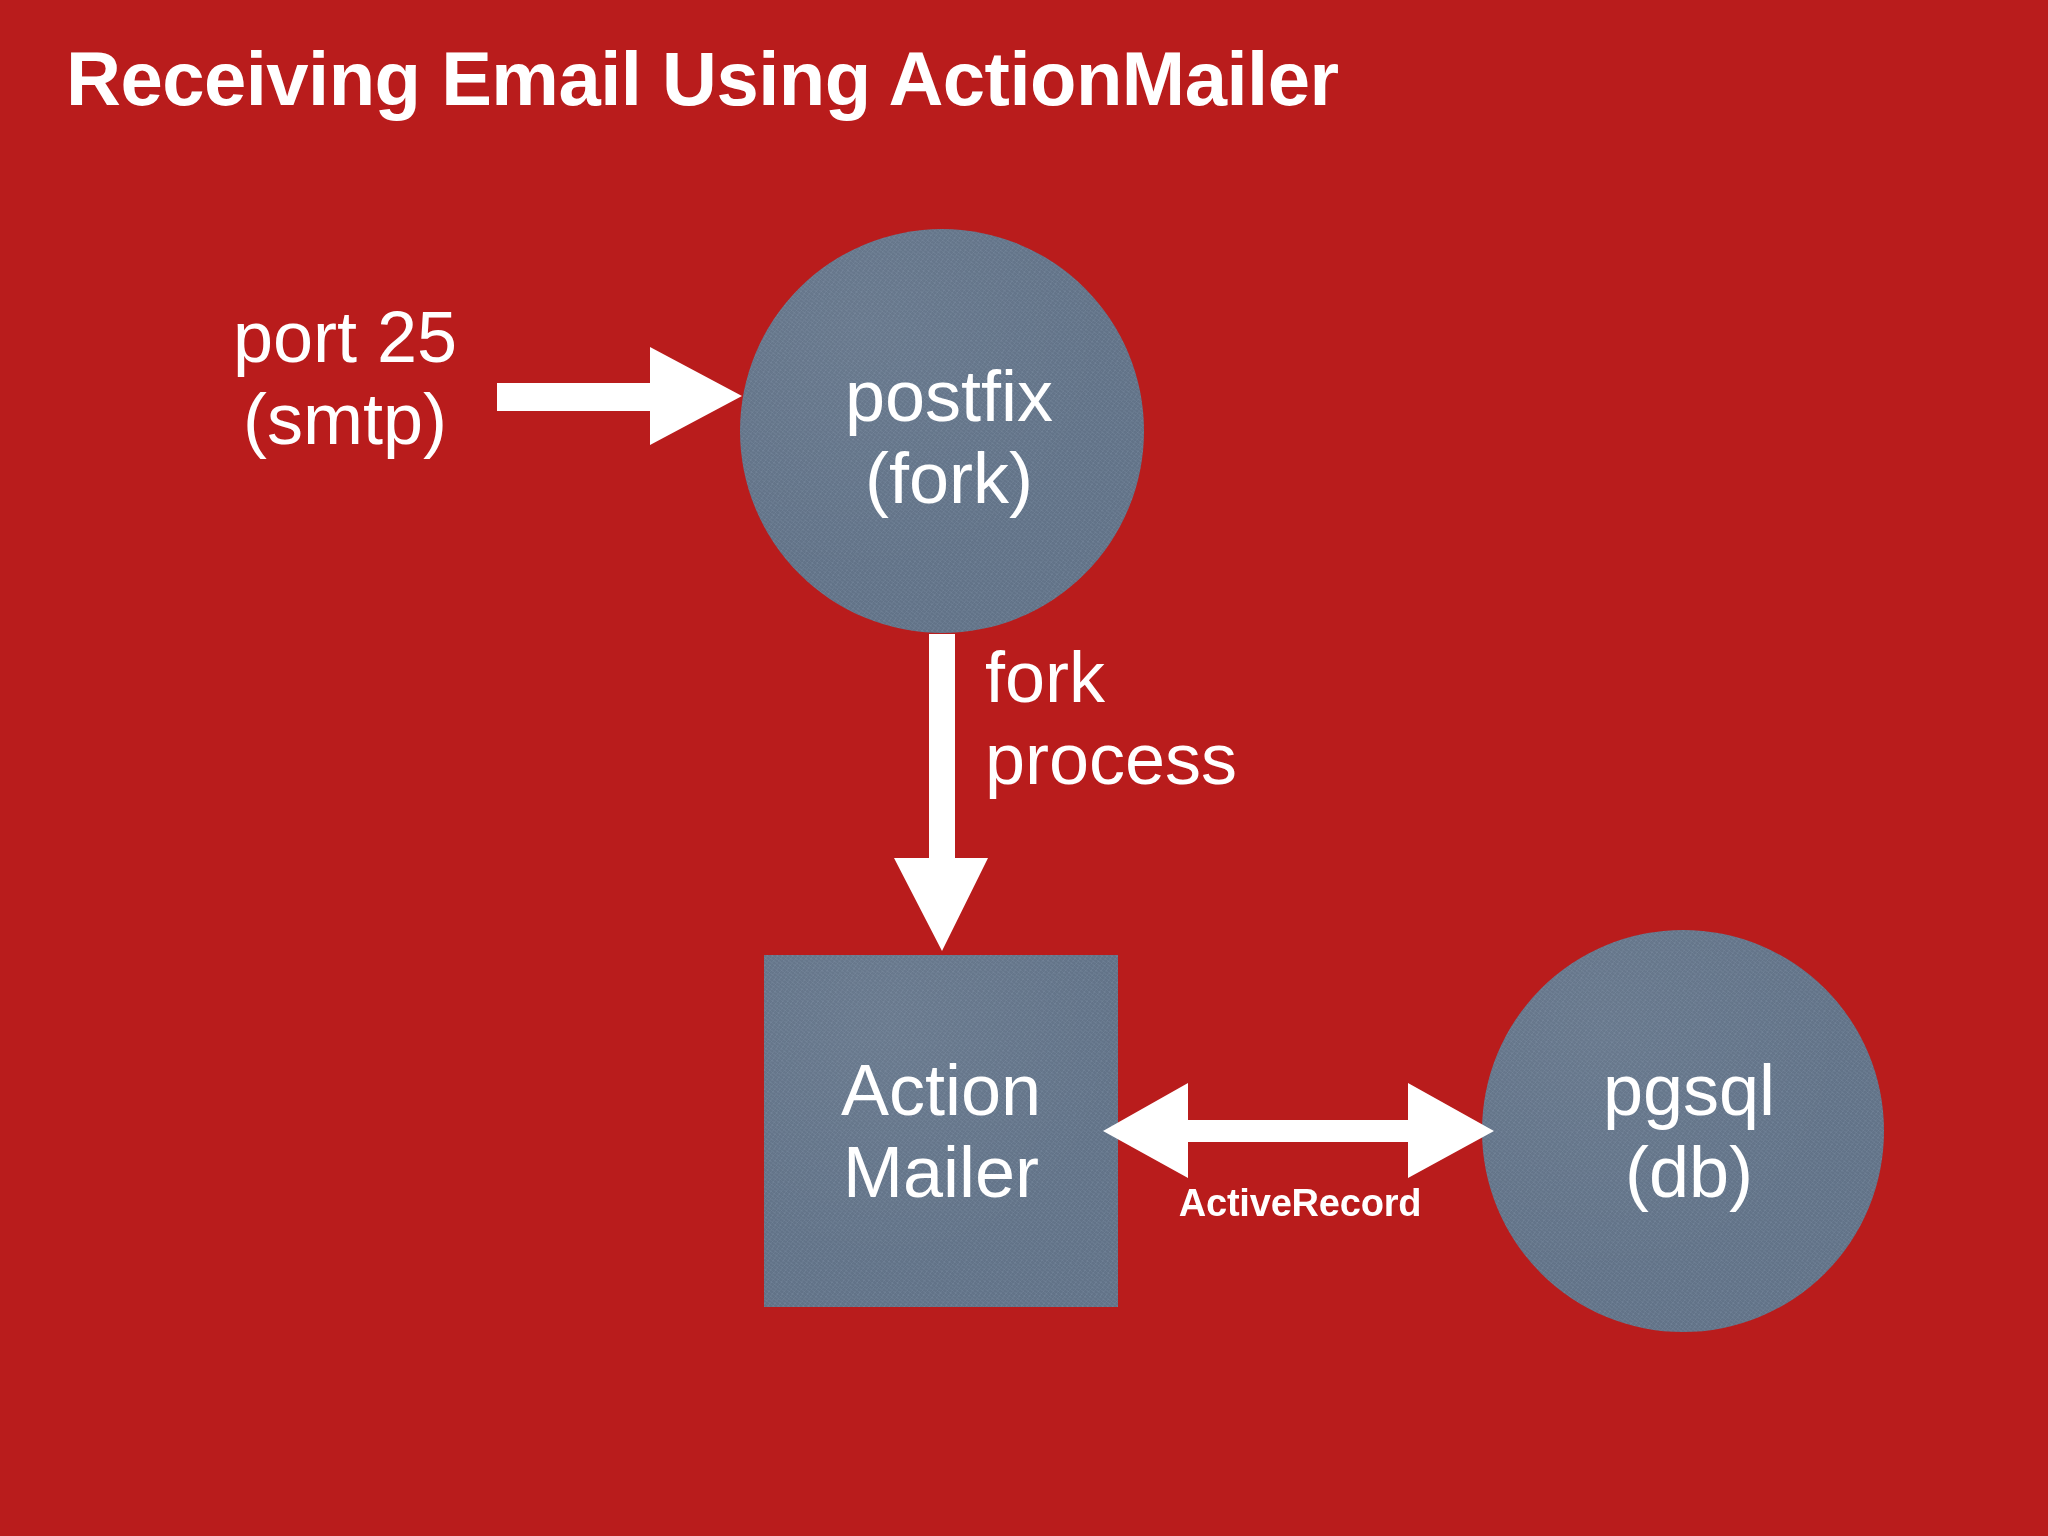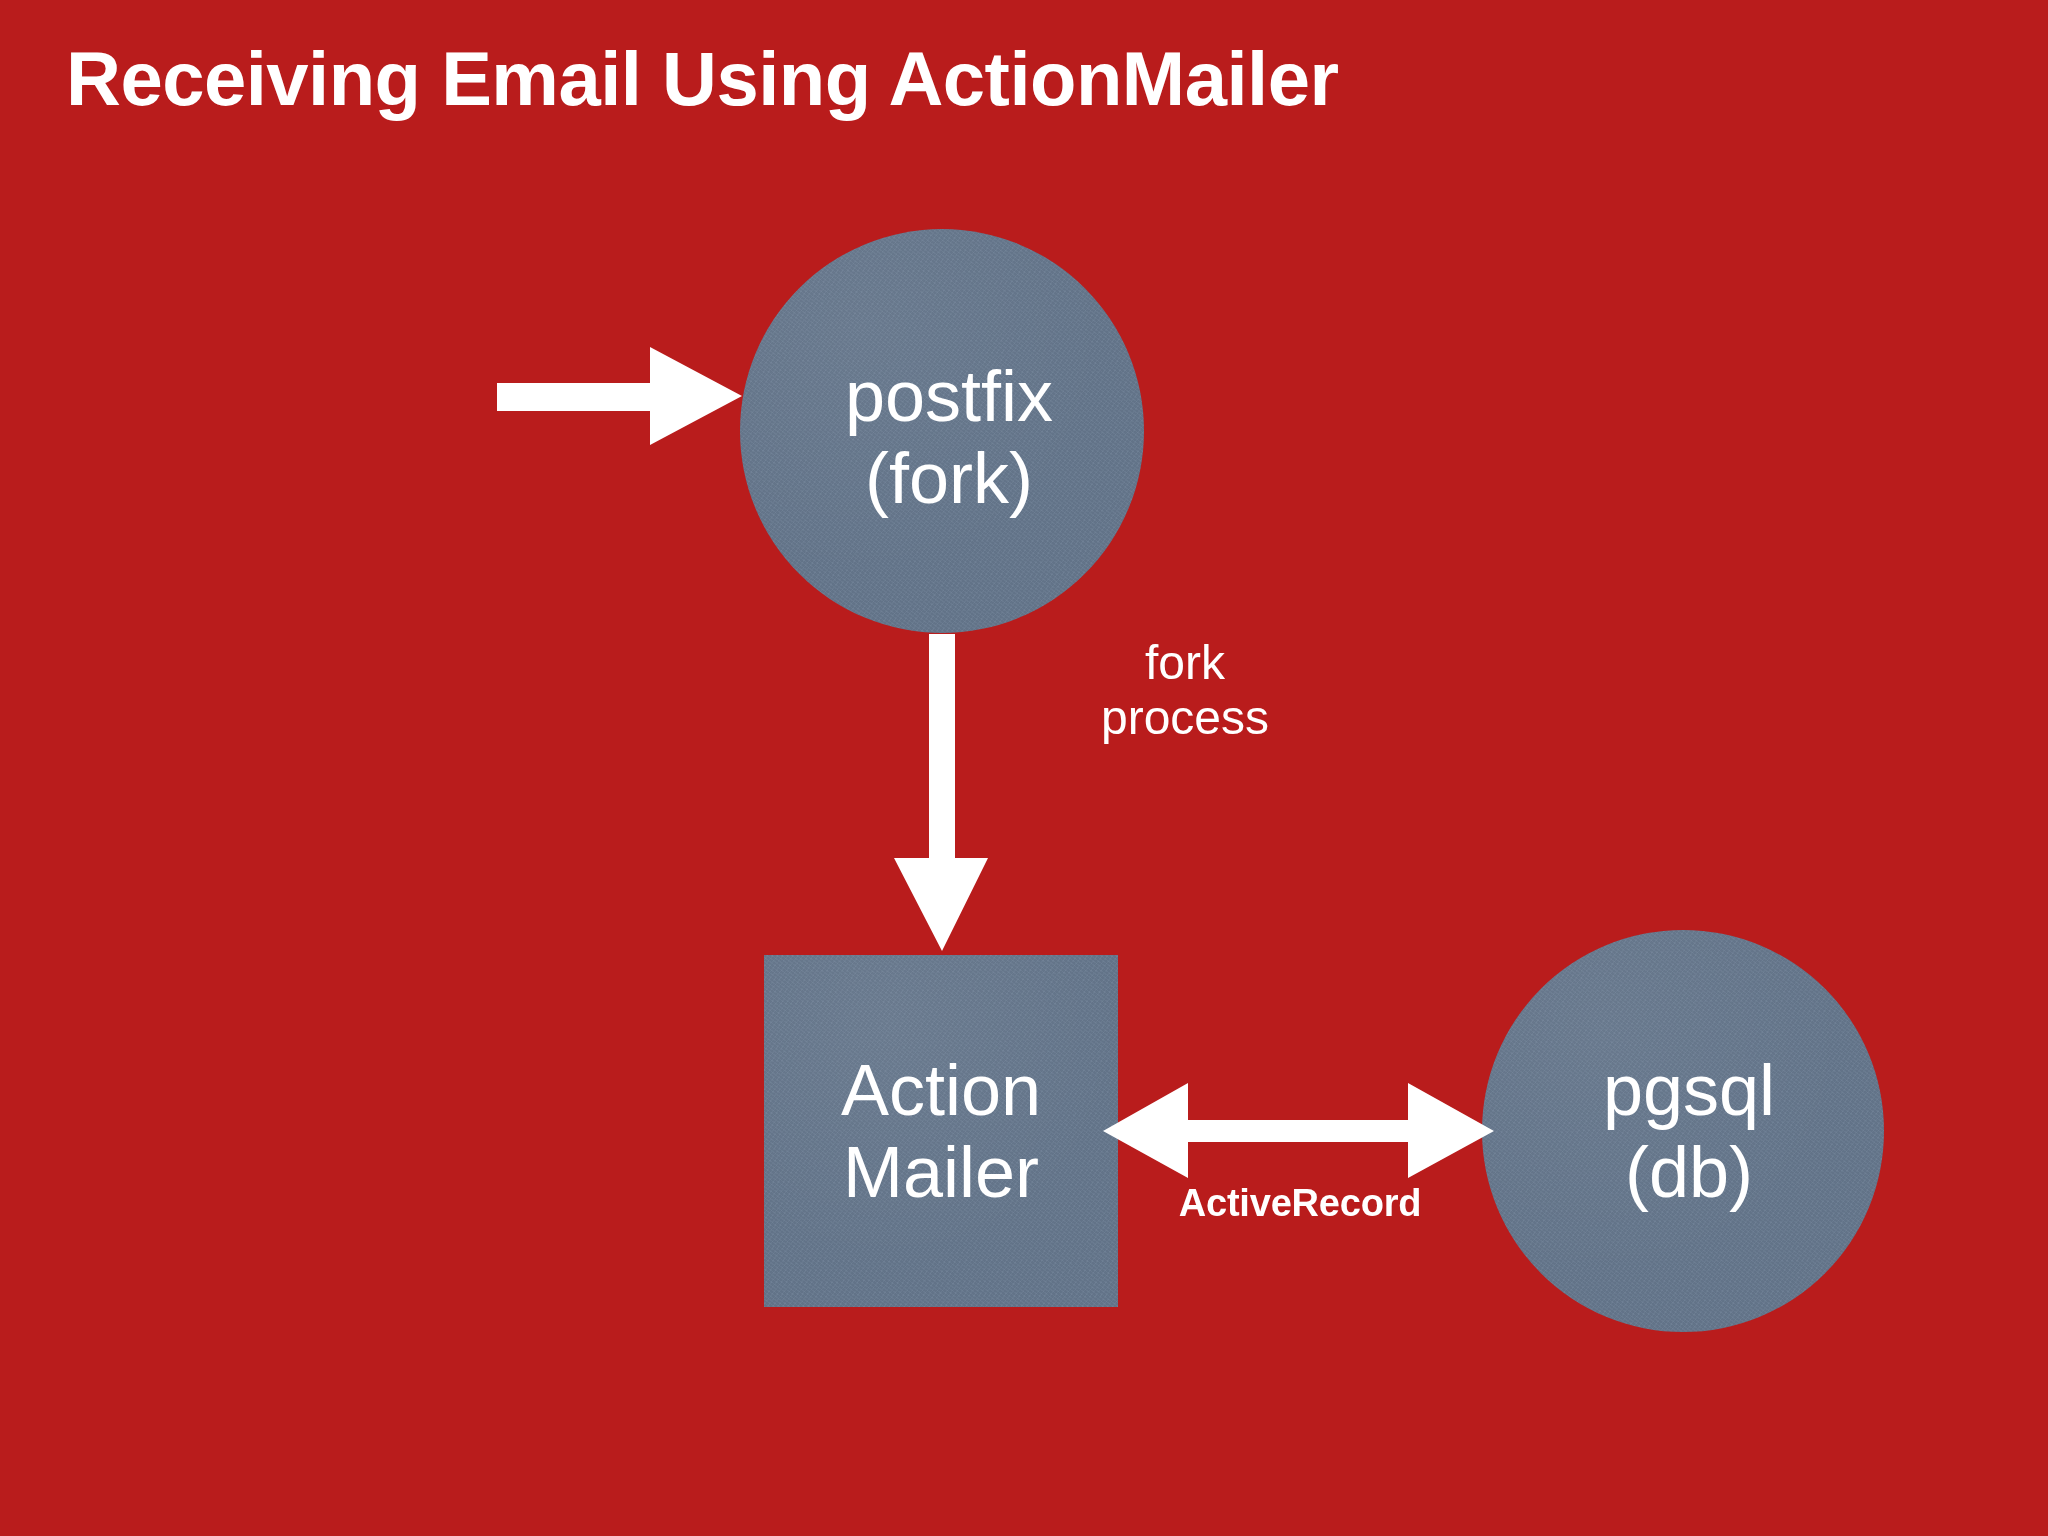--- a/index.html
+++ b/index.html
@@ -123,6 +123,8 @@
 
   <div id="slide-title">Receiving Email Using ActionMailer</div>
 
+  <div id="label-port25">port 25
+(smtp)</div>
 
   <div class="node-circle" id="node-postfix">
     <div class="node-inner">postfix

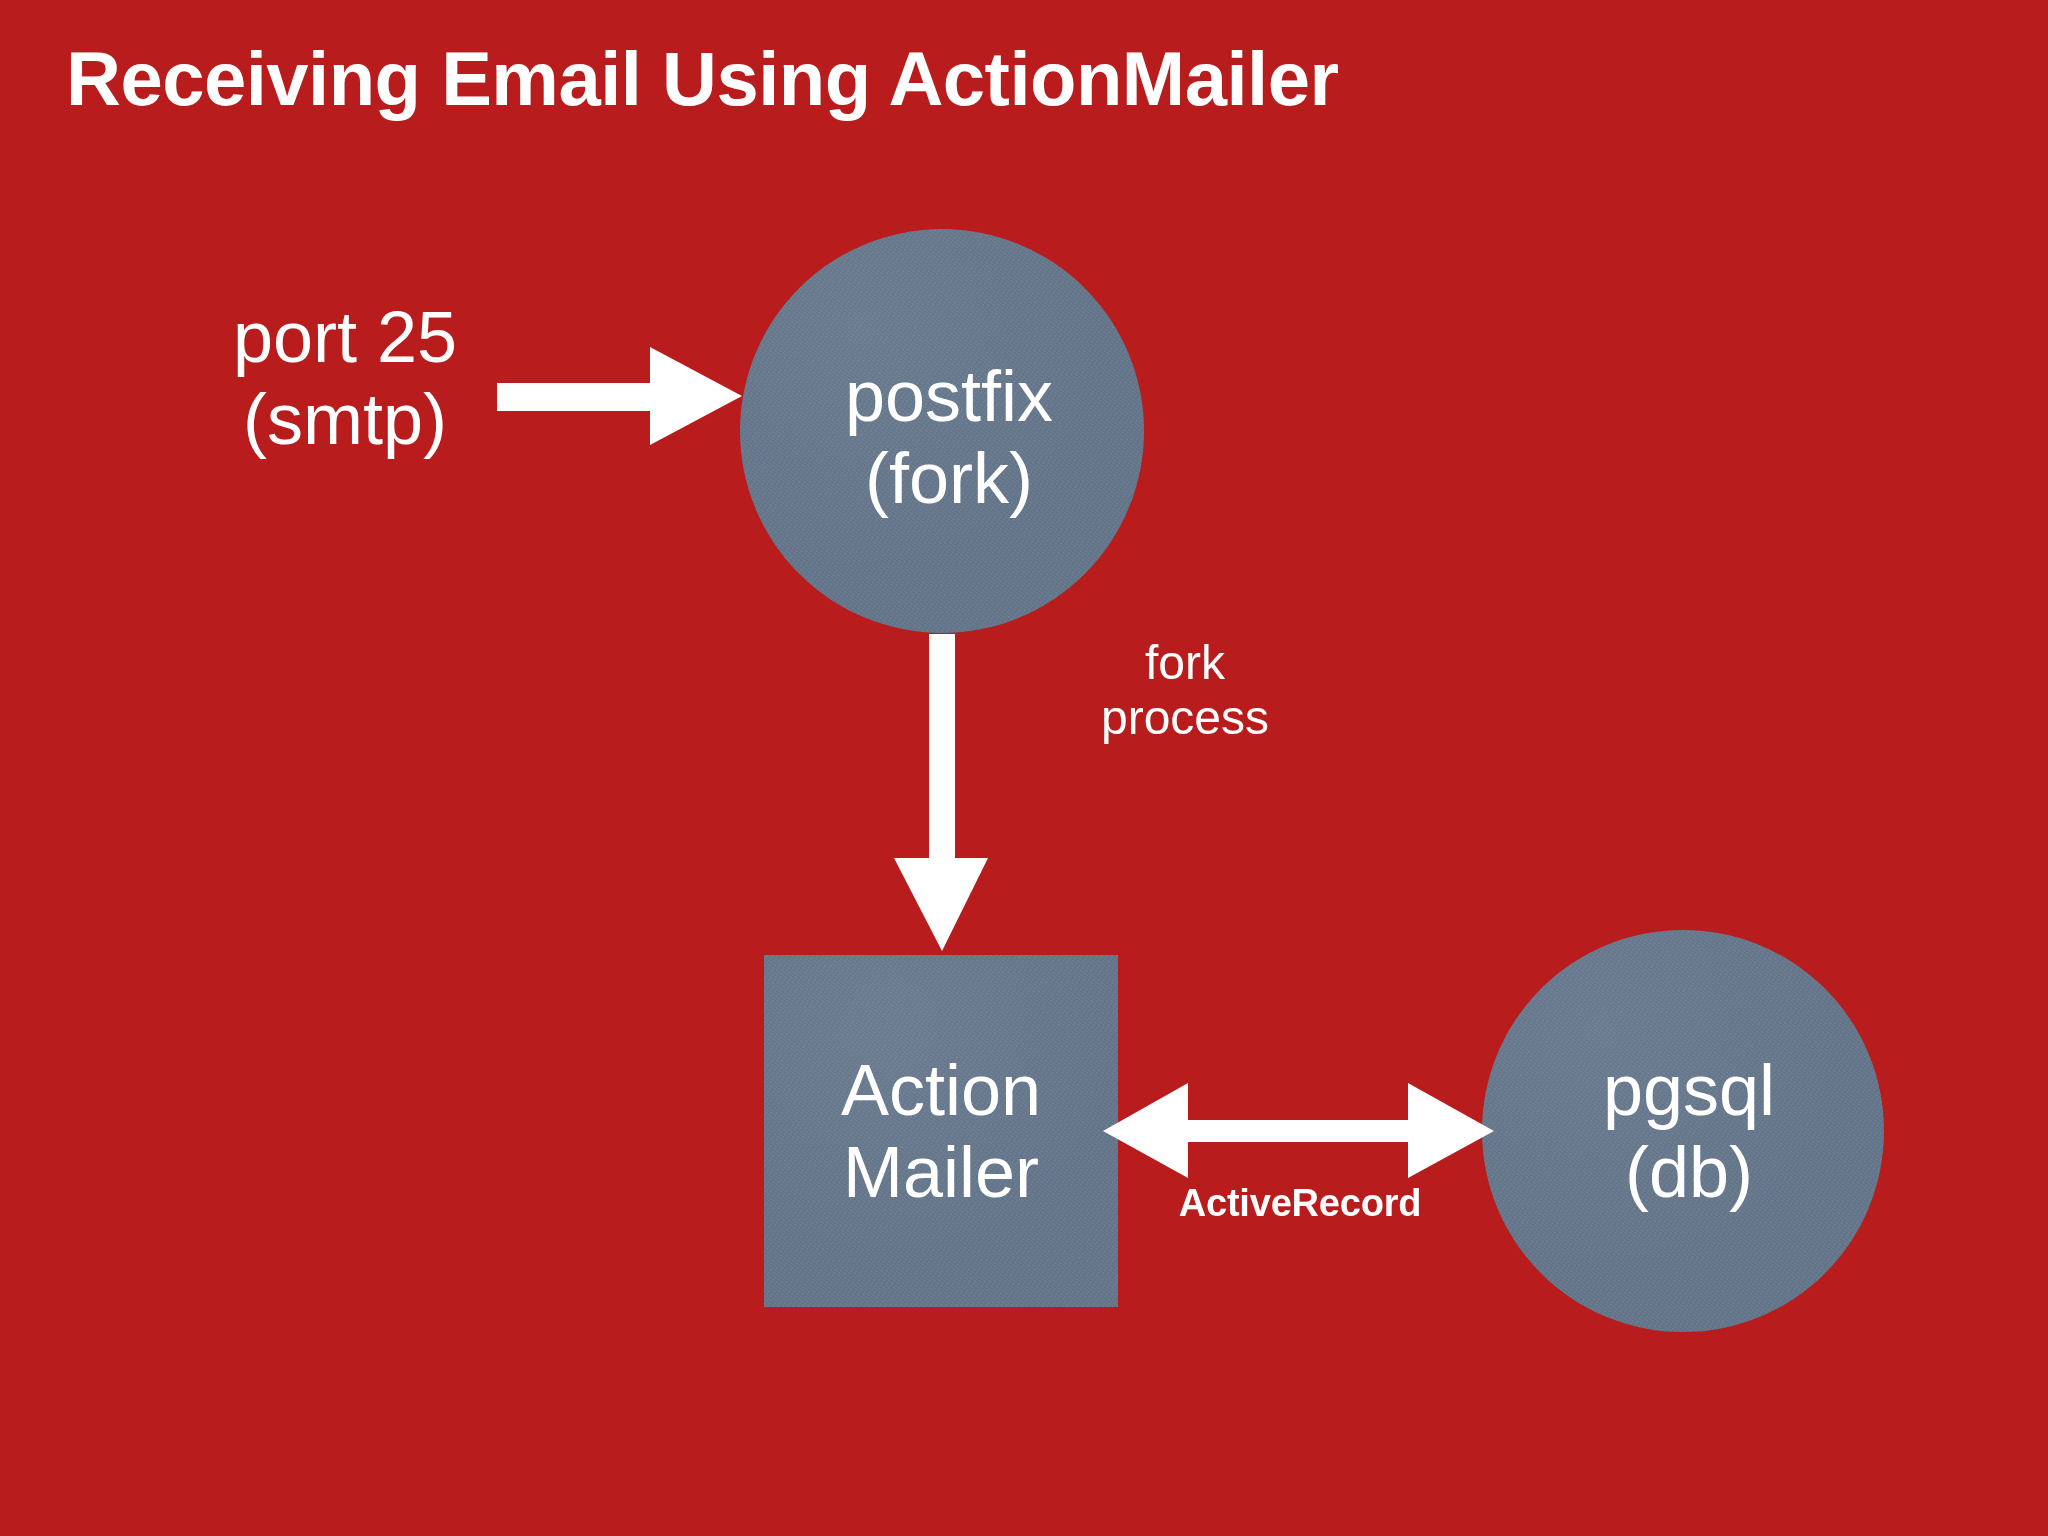--- a/index.html
+++ b/index.html
@@ -87,9 +87,9 @@
     left: 985px;
     top: 636px;
     width: 400px;
-    text-align: center;
+    text-align: left;
     color: #ffffff;
-    font-size: 48px;
+    font-size: 72px;
     line-height: 1.14;
     white-space: pre-line;
   }

